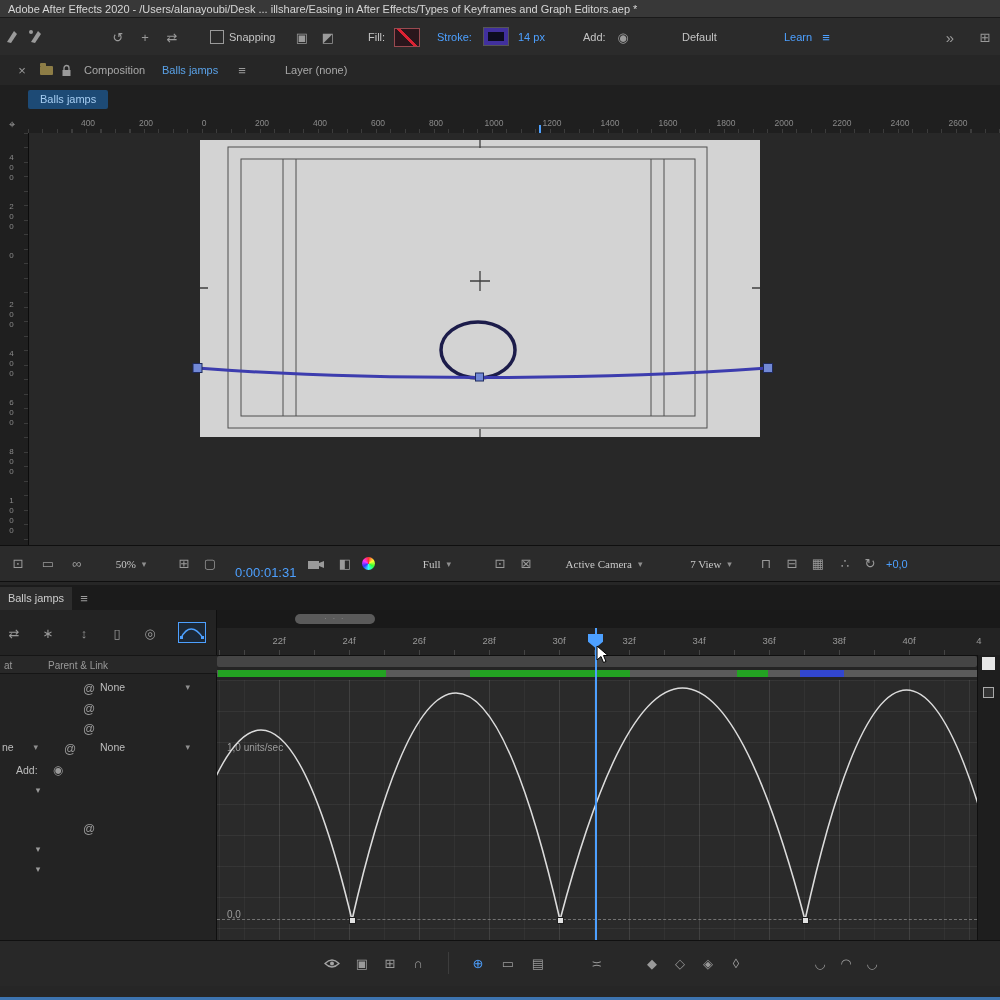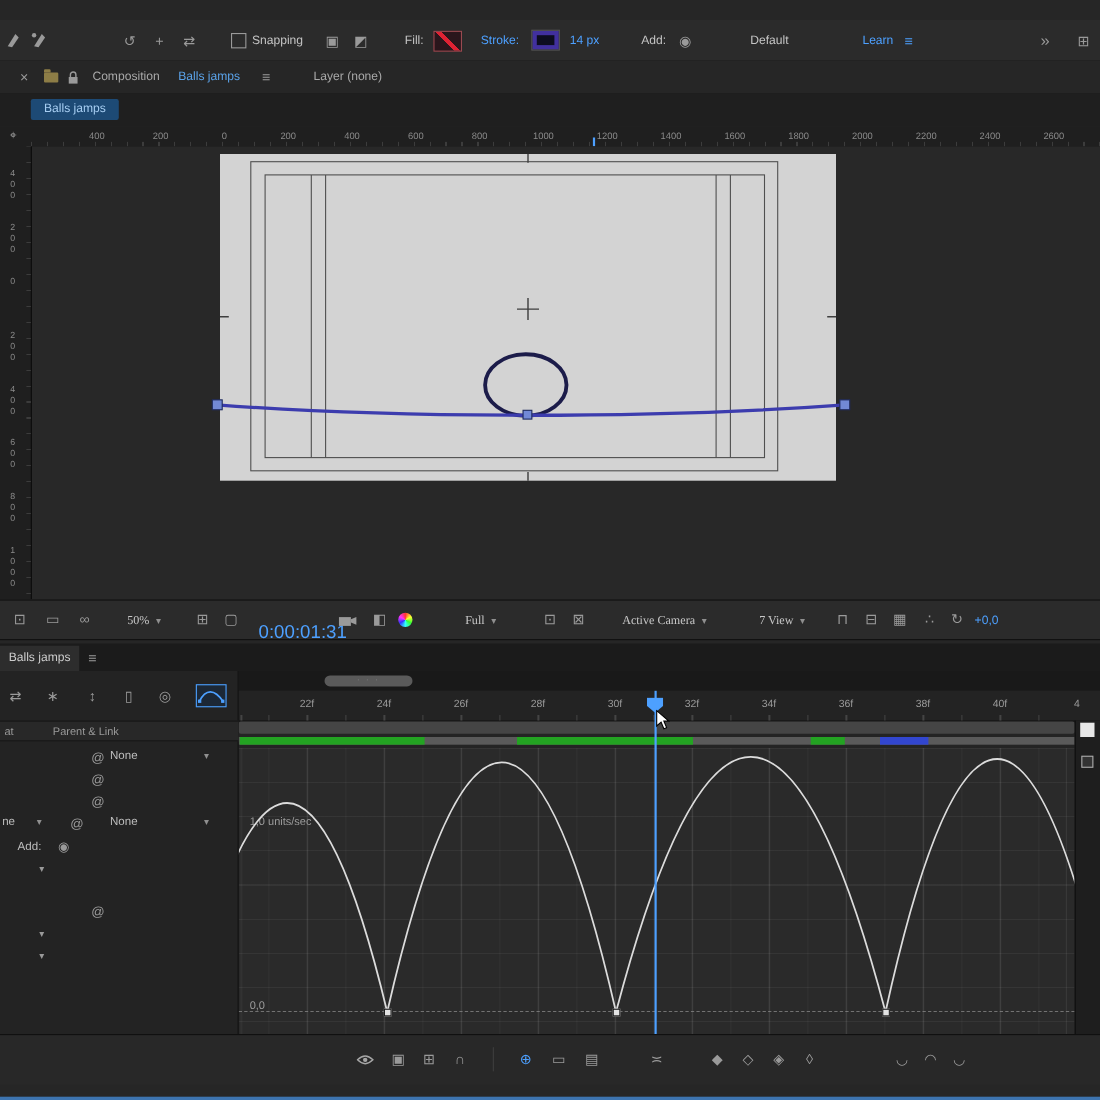--- a/index.html
+++ b/index.html
@@ -95,6 +95,9 @@
 
 <div class="app">
 
+  <div class="abs titlebar">
+    <span>Adobe After Effects 2020 - /Users/alanayoubi/Desk ... illshare/Easing in After Effects/Types of Keyframes and Graph Editors.aep *</span>
+  </div>
 
   <div class="abs toolbar">
     <svg class="abs" style="left:3px;top:10px" width="17" height="17">

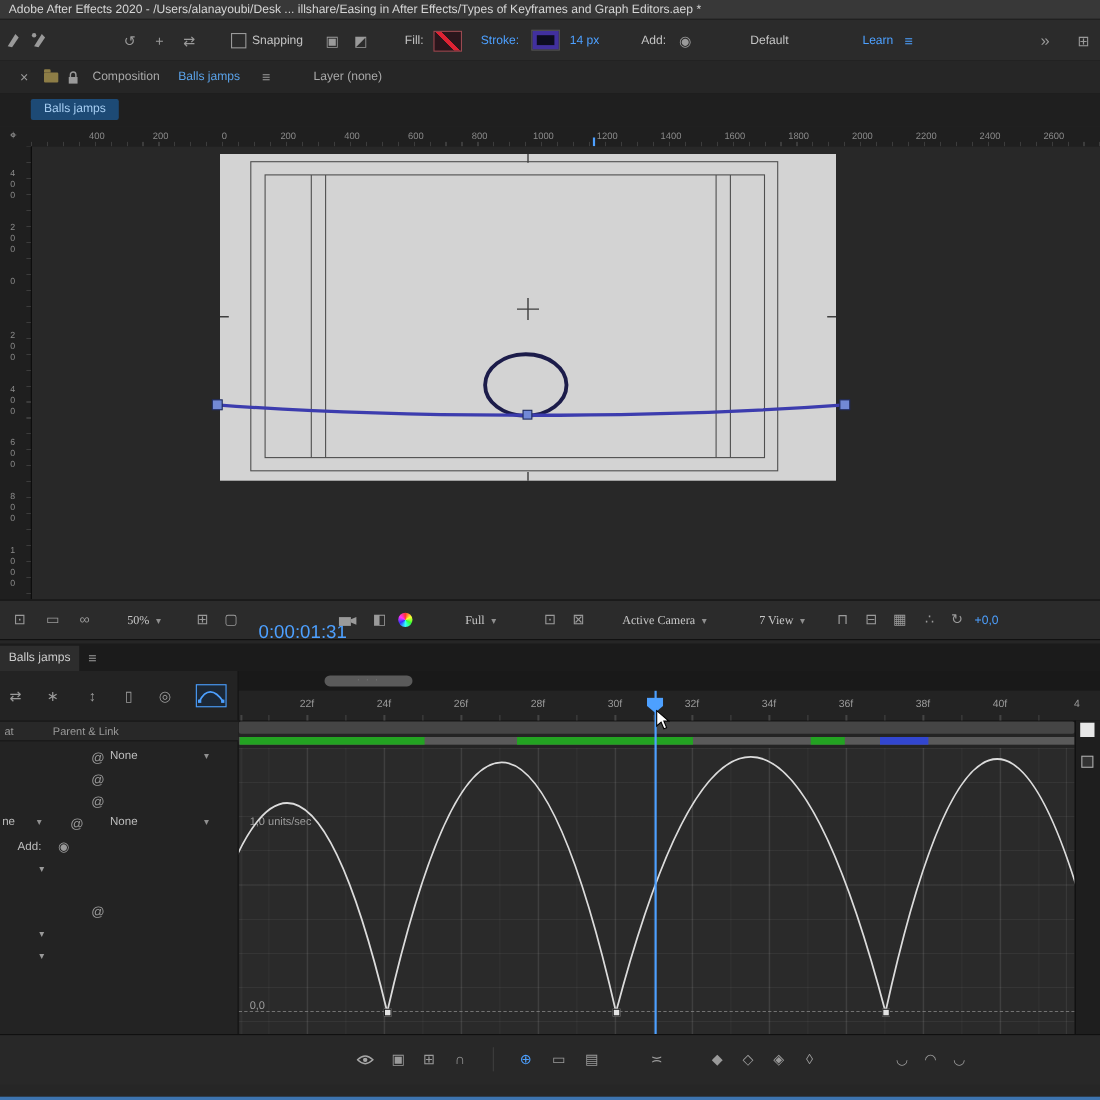--- a/index.html
+++ b/index.html
@@ -211,7 +211,7 @@
     </div>
     <span class="ic" style="left:184px;top:17px">⊞</span>
     <span class="ic" style="left:210px;top:17px">▢</span>
-    <span class="txt blue" style="left:235px;top:20px;font-size:17px">0:00:01:31</span>
+    <span class="txt blue" style="left:235px;top:20px;font-size:13px">0:00:01:31</span>
     <svg class="abs" style="left:308px;top:13px" width="17" height="11">
         <rect x="0" y="2" width="11" height="8" fill="#9a9a9a"></rect>
         <polygon points="11,4 16,2 16,9 11,7" fill="#9a9a9a"></polygon>

